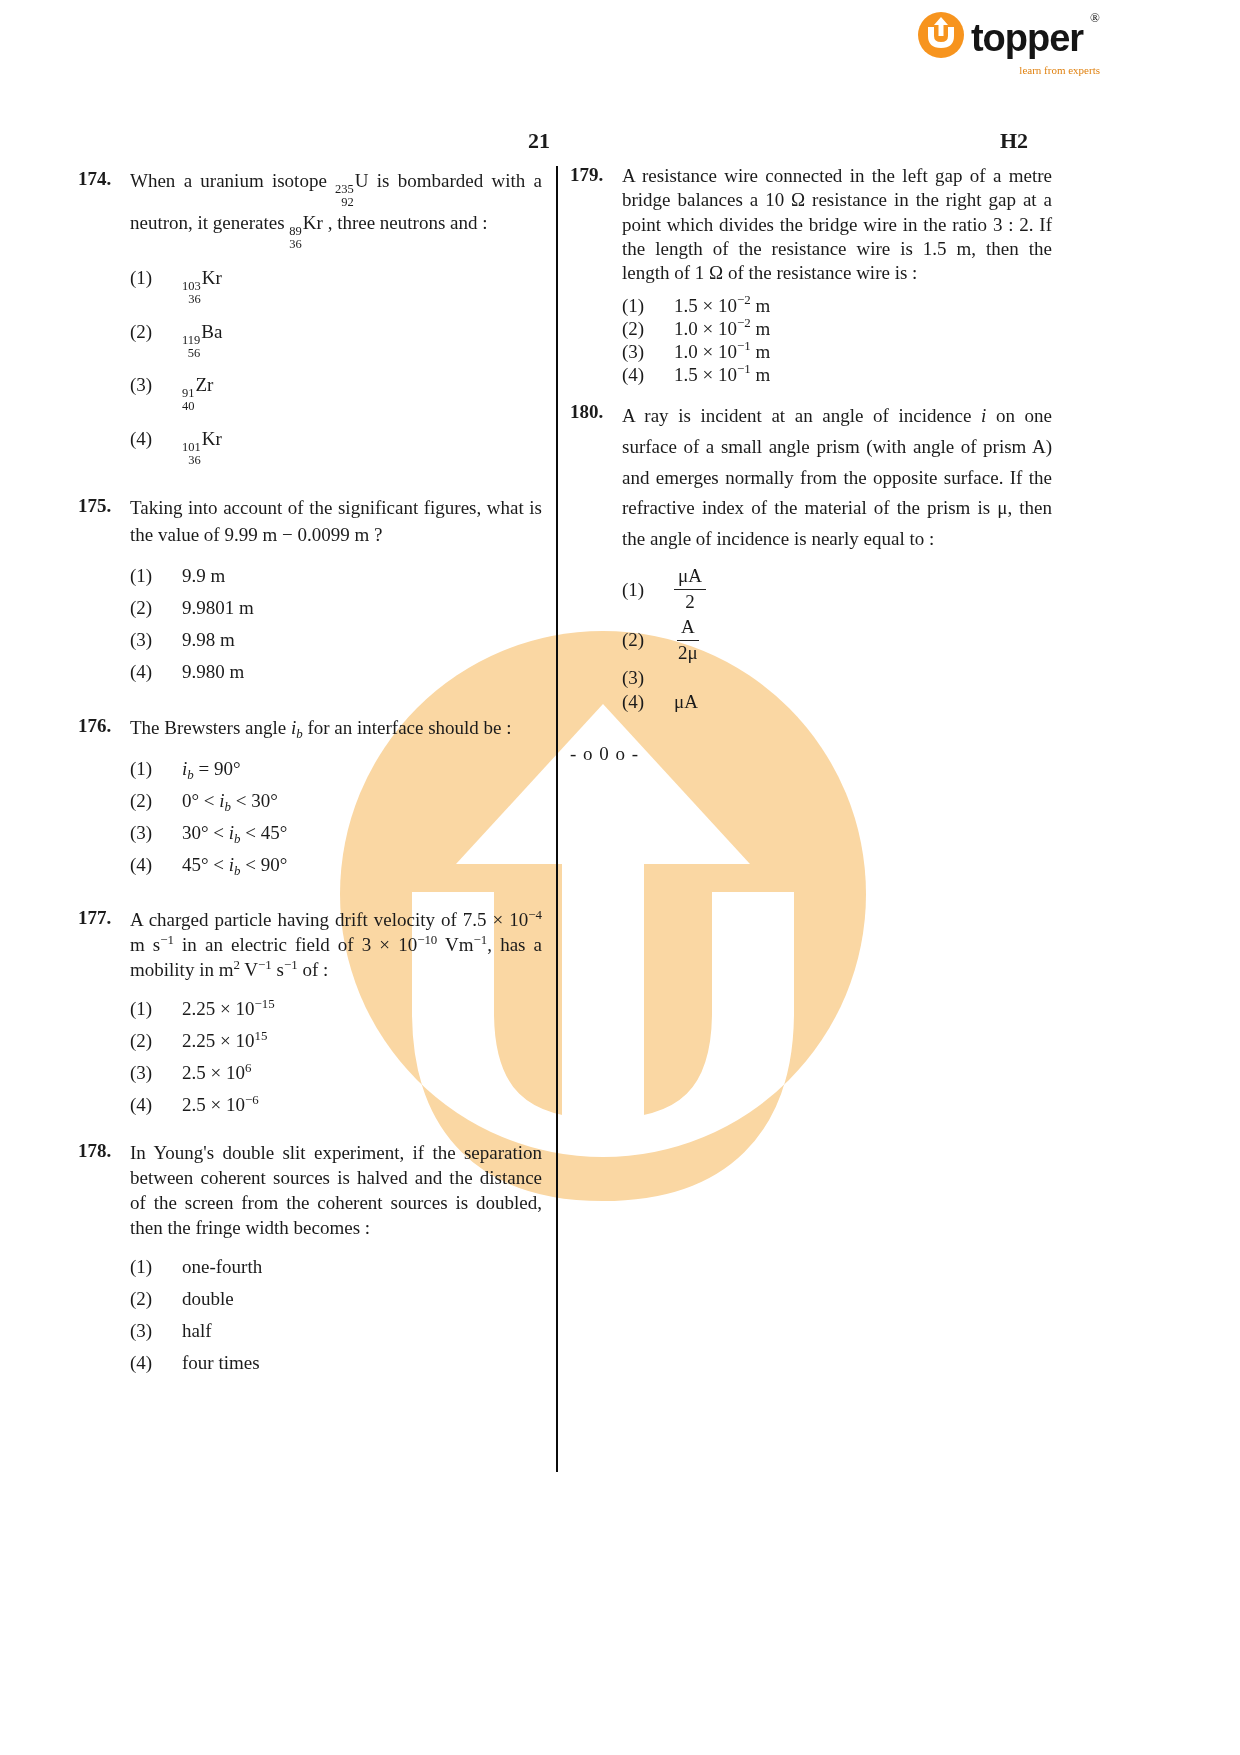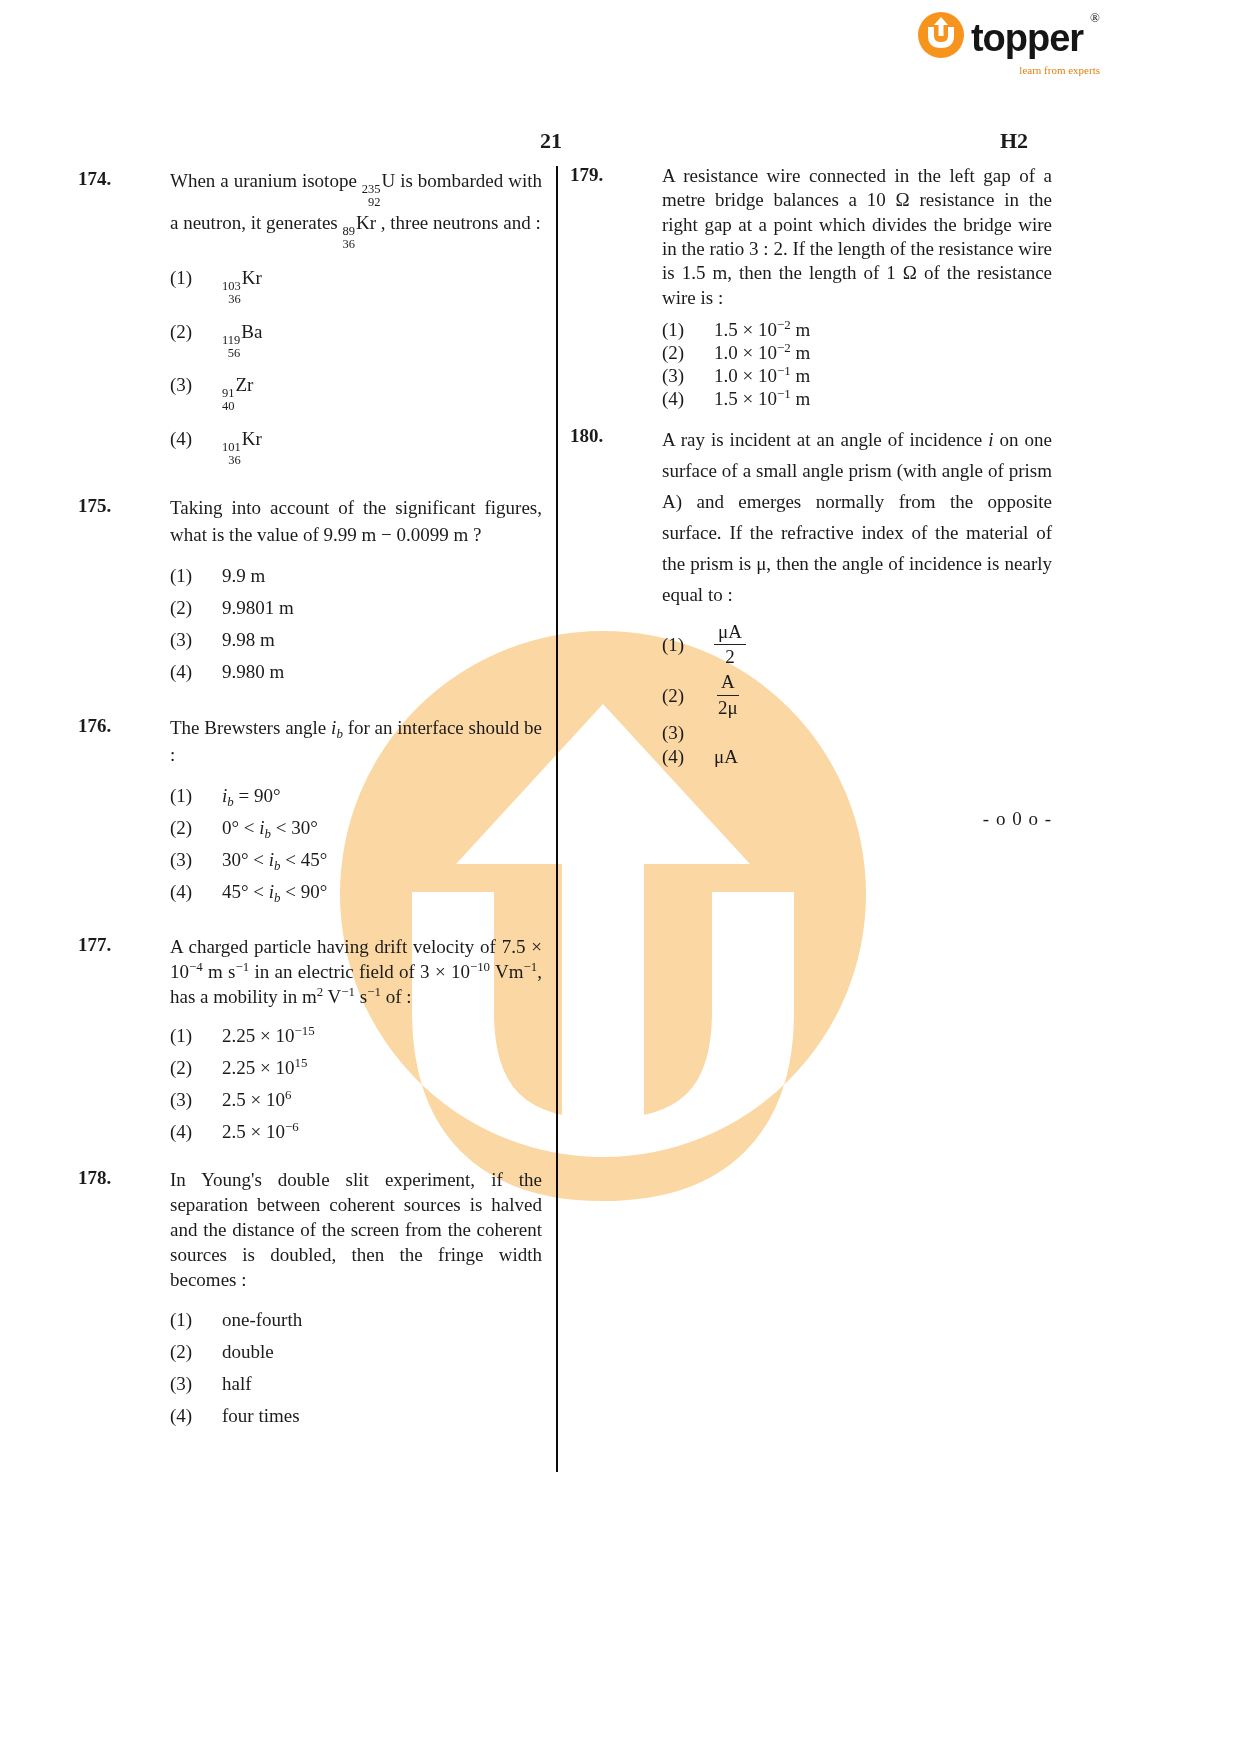--- a/index.html
+++ b/index.html
@@ -19,7 +19,7 @@
   .logo-tag { color:#e0810f; font-size:11px; text-align:right; margin-top:1px; }
   
   .page-num, .page-code { position:absolute; top:128px; font-weight:bold; font-size:22px; z-index:1; }
-  .page-num { left:540px; }
+  .page-num { left:528px; }
   .page-code { left:1000px; }
   .divider { position:absolute; left:556px; top:166px; width:2px; height:1306px; background:#0b0b0b; z-index:1; }
   

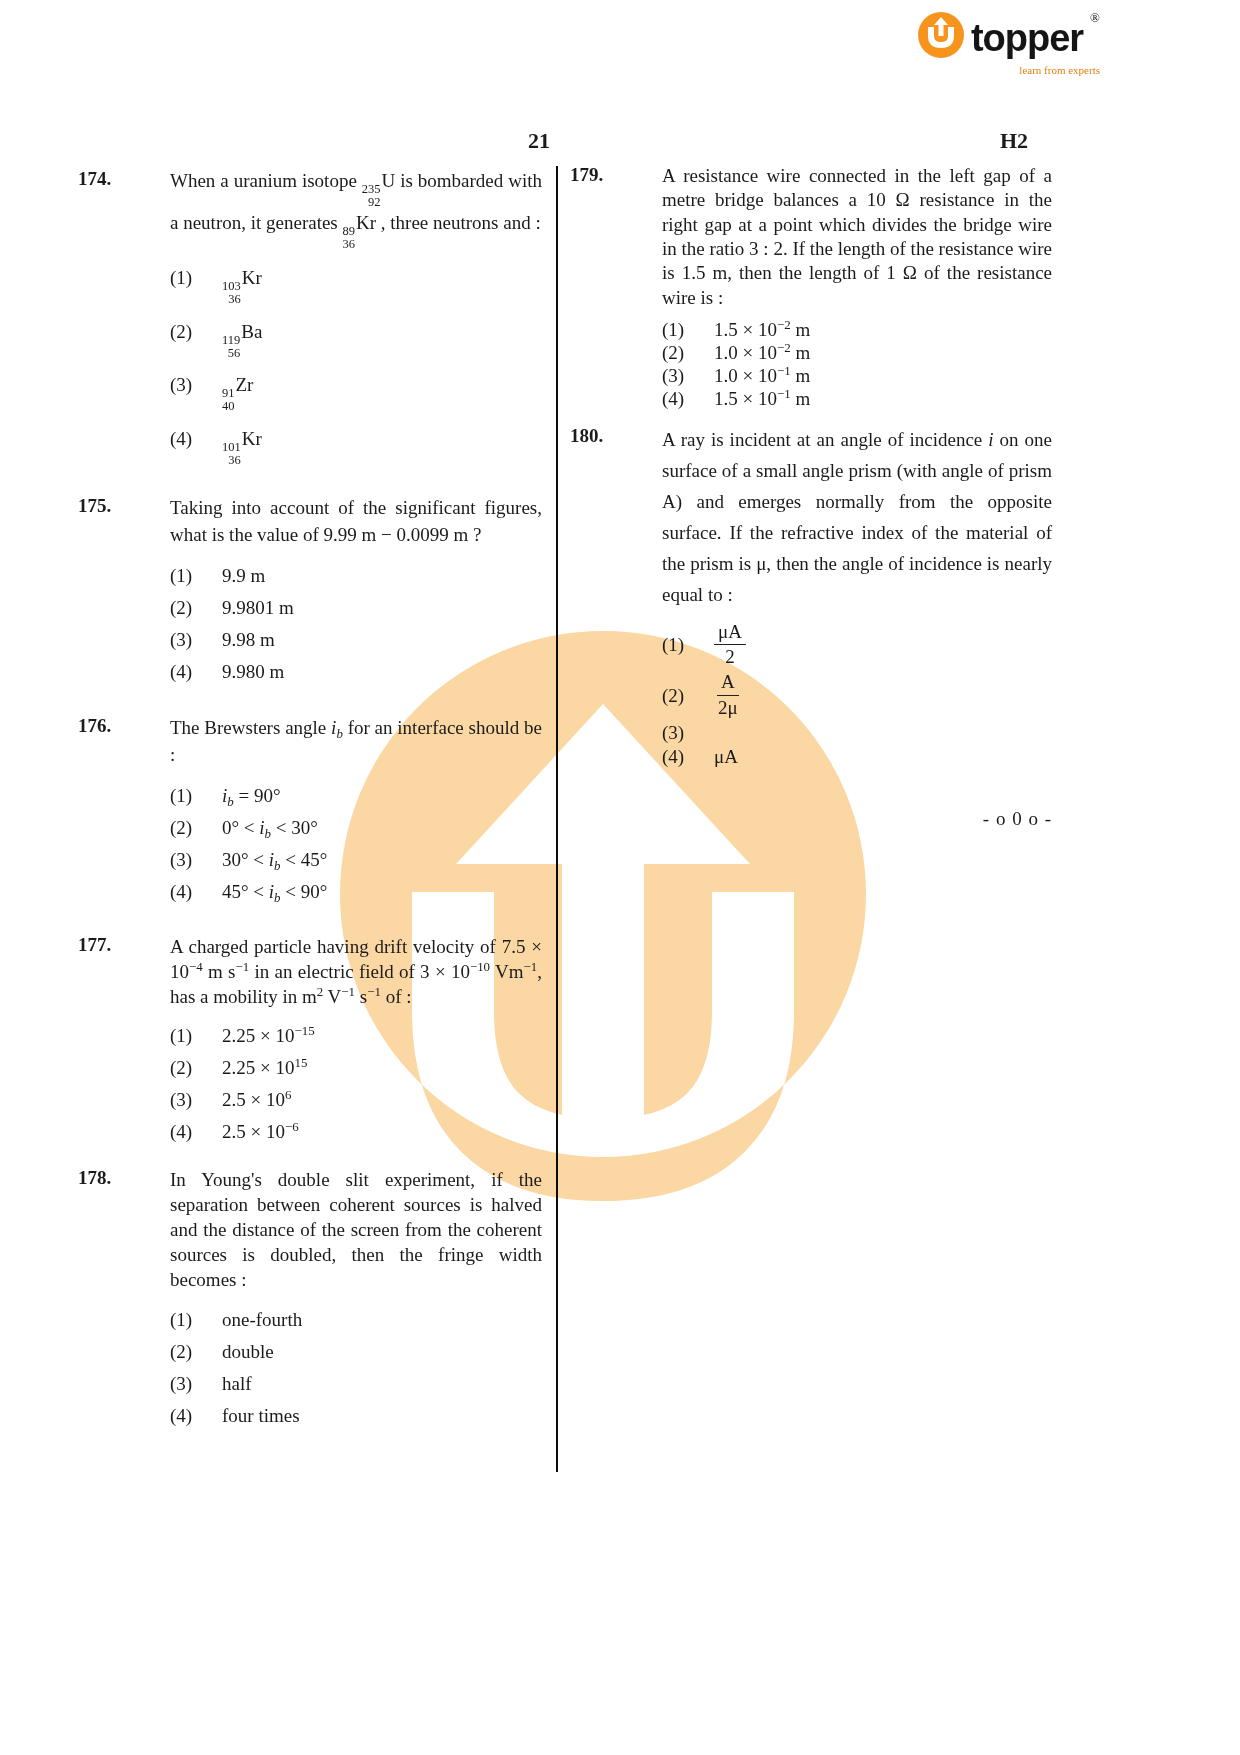--- a/index.html
+++ b/index.html
@@ -27,7 +27,7 @@
   .col-left  { left:78px;  top:168px; width:464px; }
   .col-right { left:570px; top:164px; width:482px; }
   
-  .q { display:grid; grid-template-columns:52px 1fr;gap:40px; }
+  .q { display:grid; grid-template-columns:52px 1fr; }
   .qnum { font-weight:bold; }
   .qtext { text-align:justify; line-height:1.42; margin:0 0 16px; }
   .opt { display:grid; grid-template-columns:52px 1fr; margin-bottom:10px; align-items:baseline; }

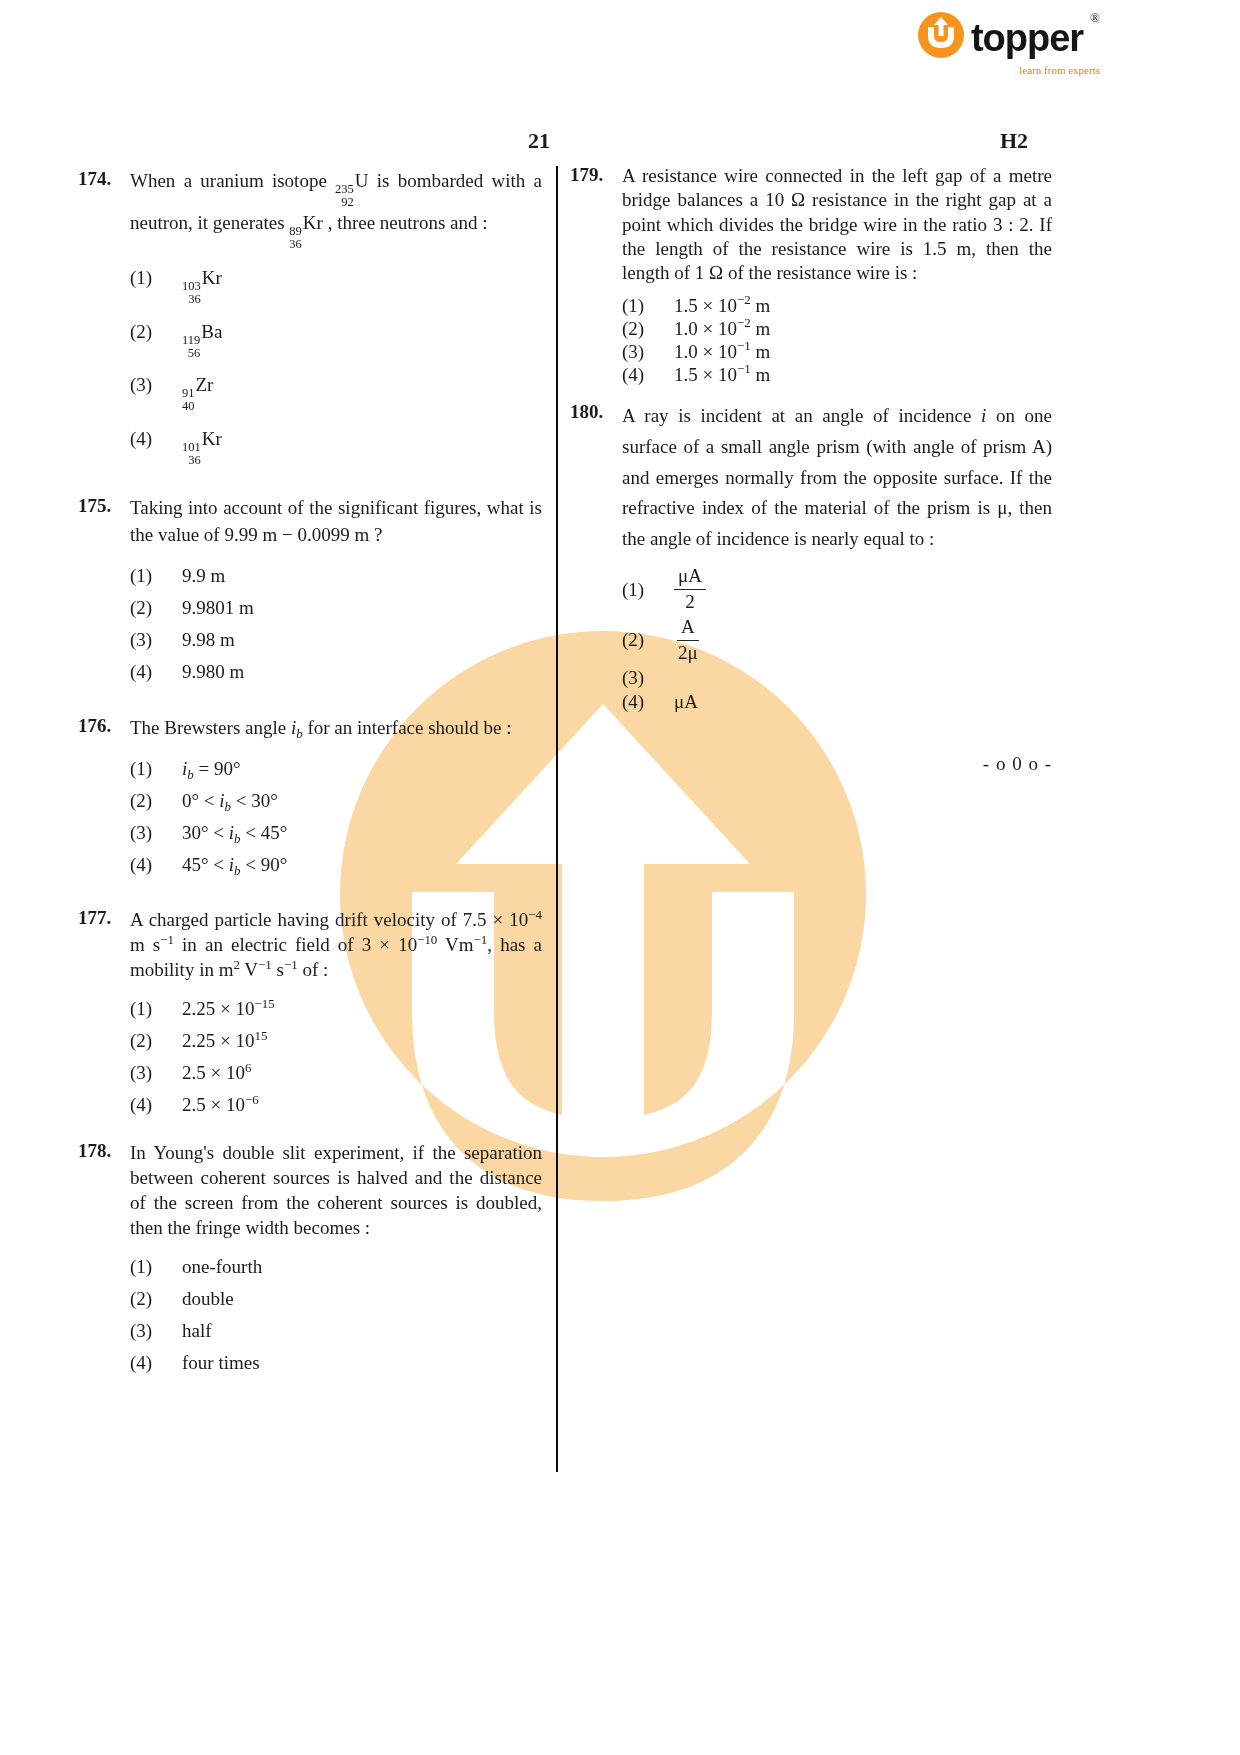--- a/index.html
+++ b/index.html
@@ -49,7 +49,7 @@
   .frac { display:inline-flex; flex-direction:column; align-items:center; line-height:1.2; vertical-align:middle; text-align:center; }
   .fn { border-bottom:1.6px solid #222; padding:0 4px 1px; }
   .fd { padding:1px 4px 0; }
-  .endmark { margin-top:38px; text-align:right; letter-spacing:1px; }
+  .endmark { margin-top:28px; text-align:left; letter-spacing:1px; }
 </style>
 </head>
 <body>

